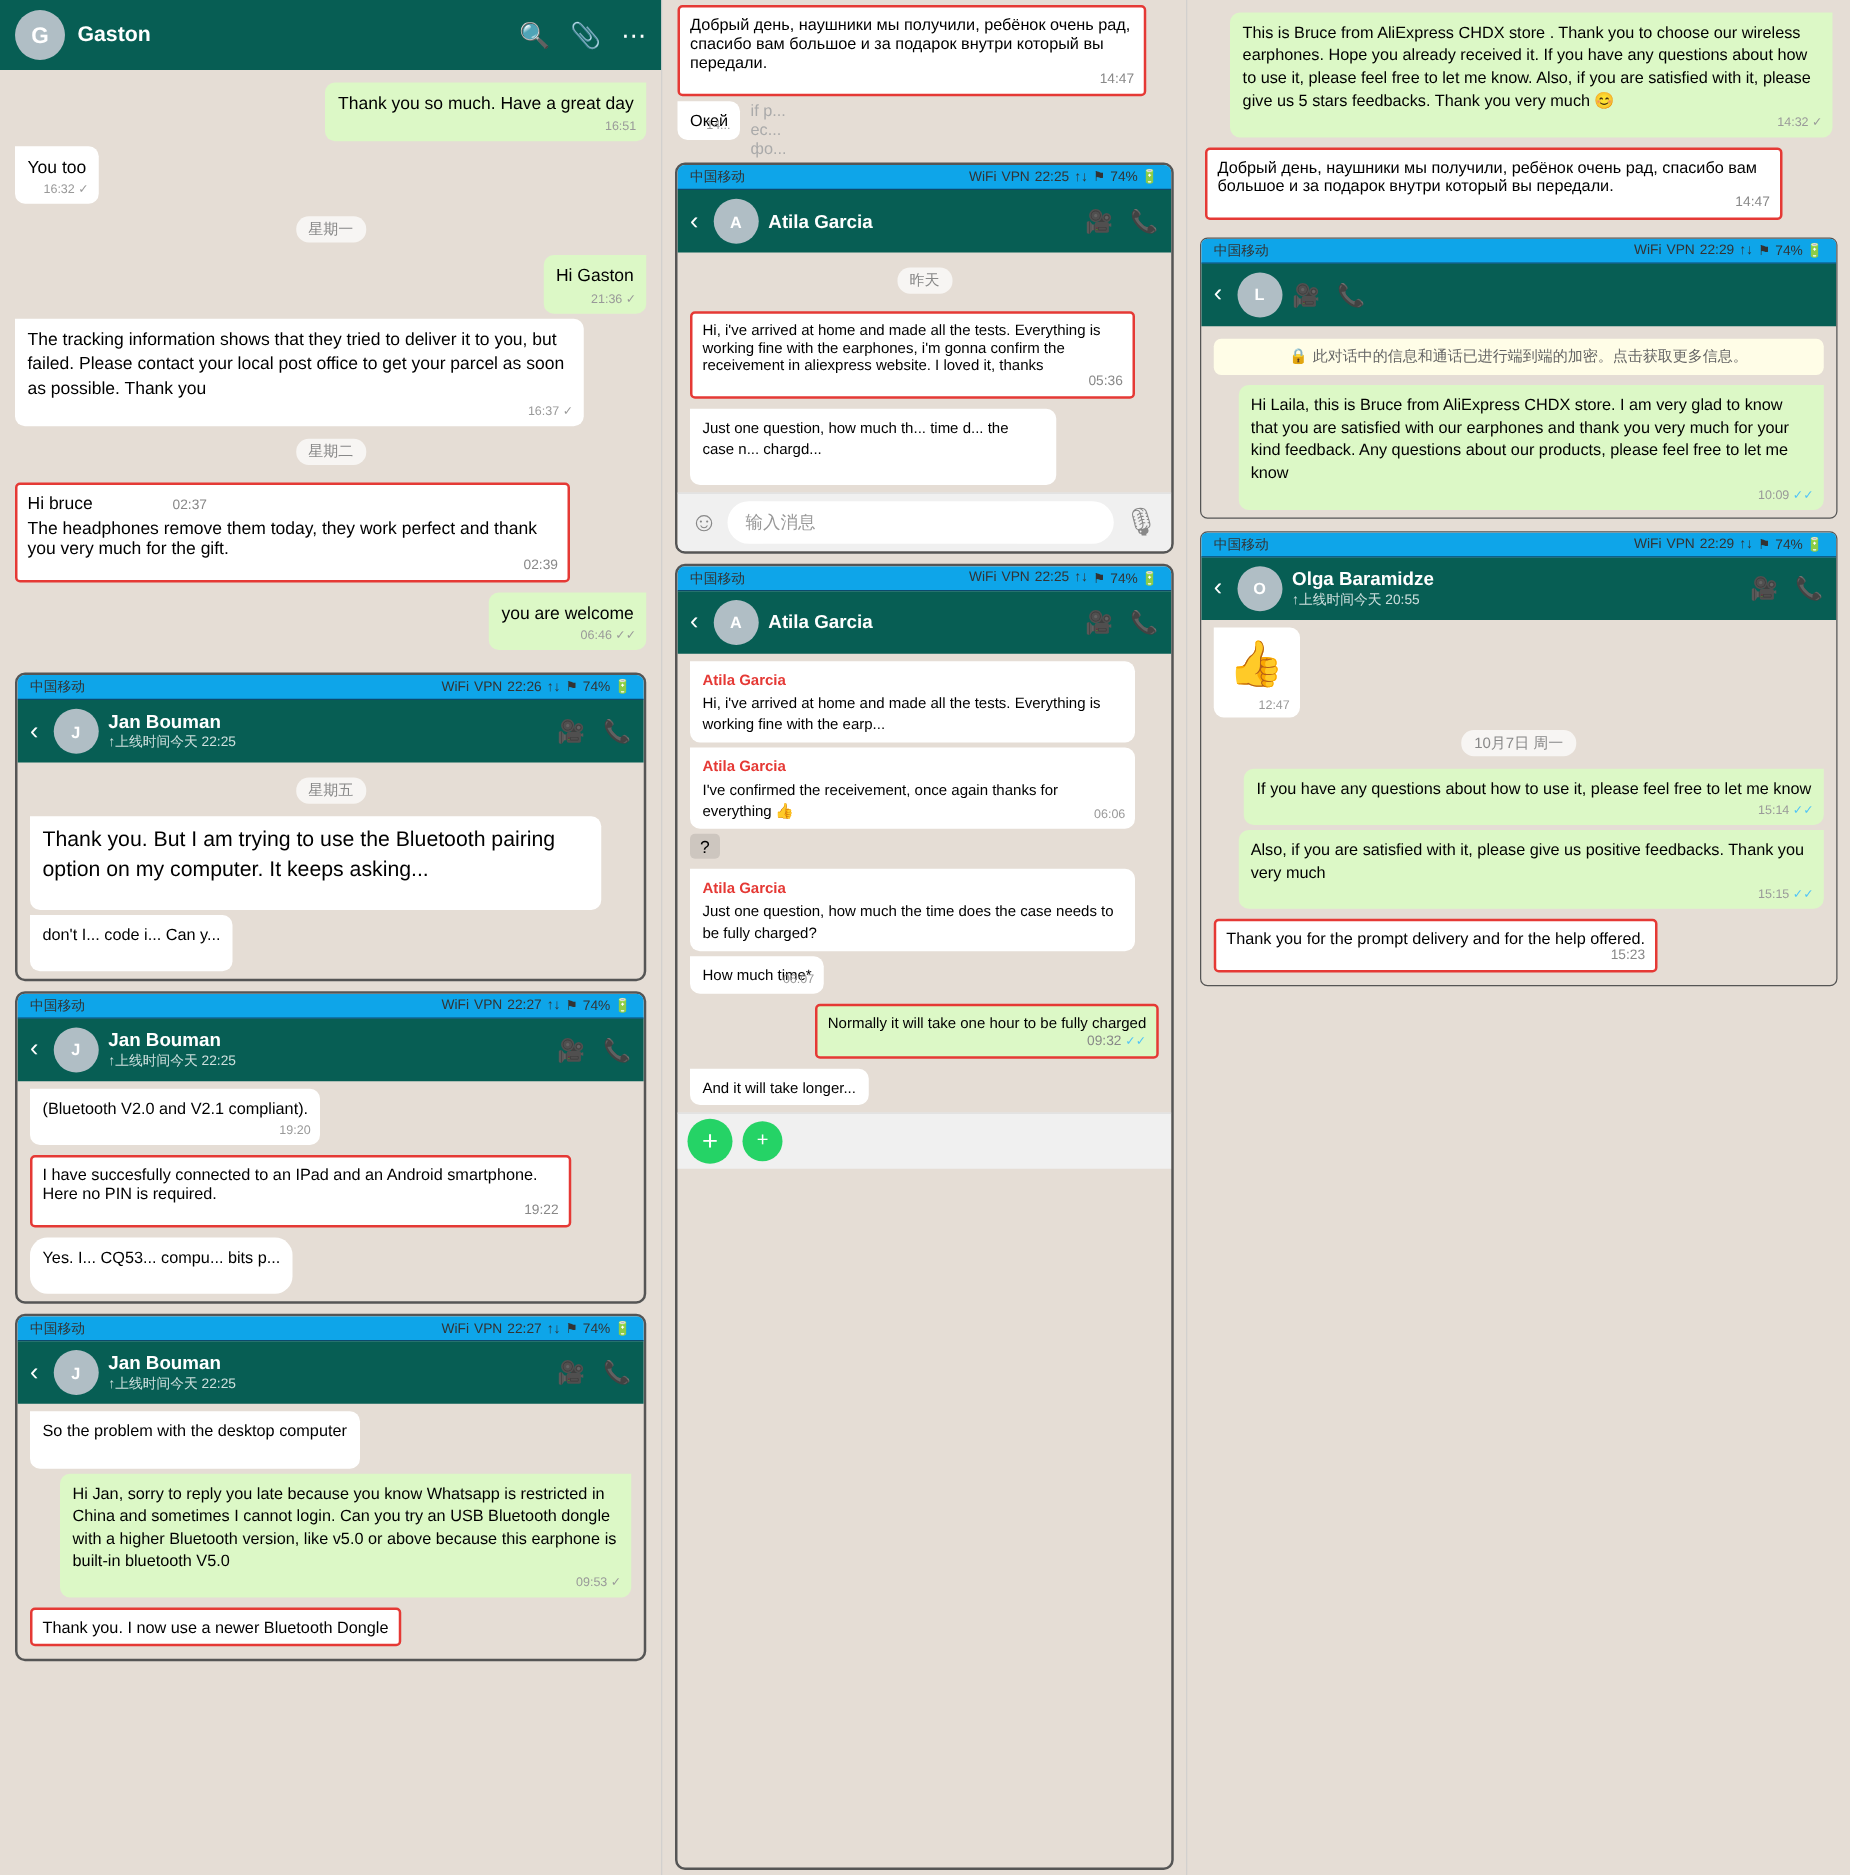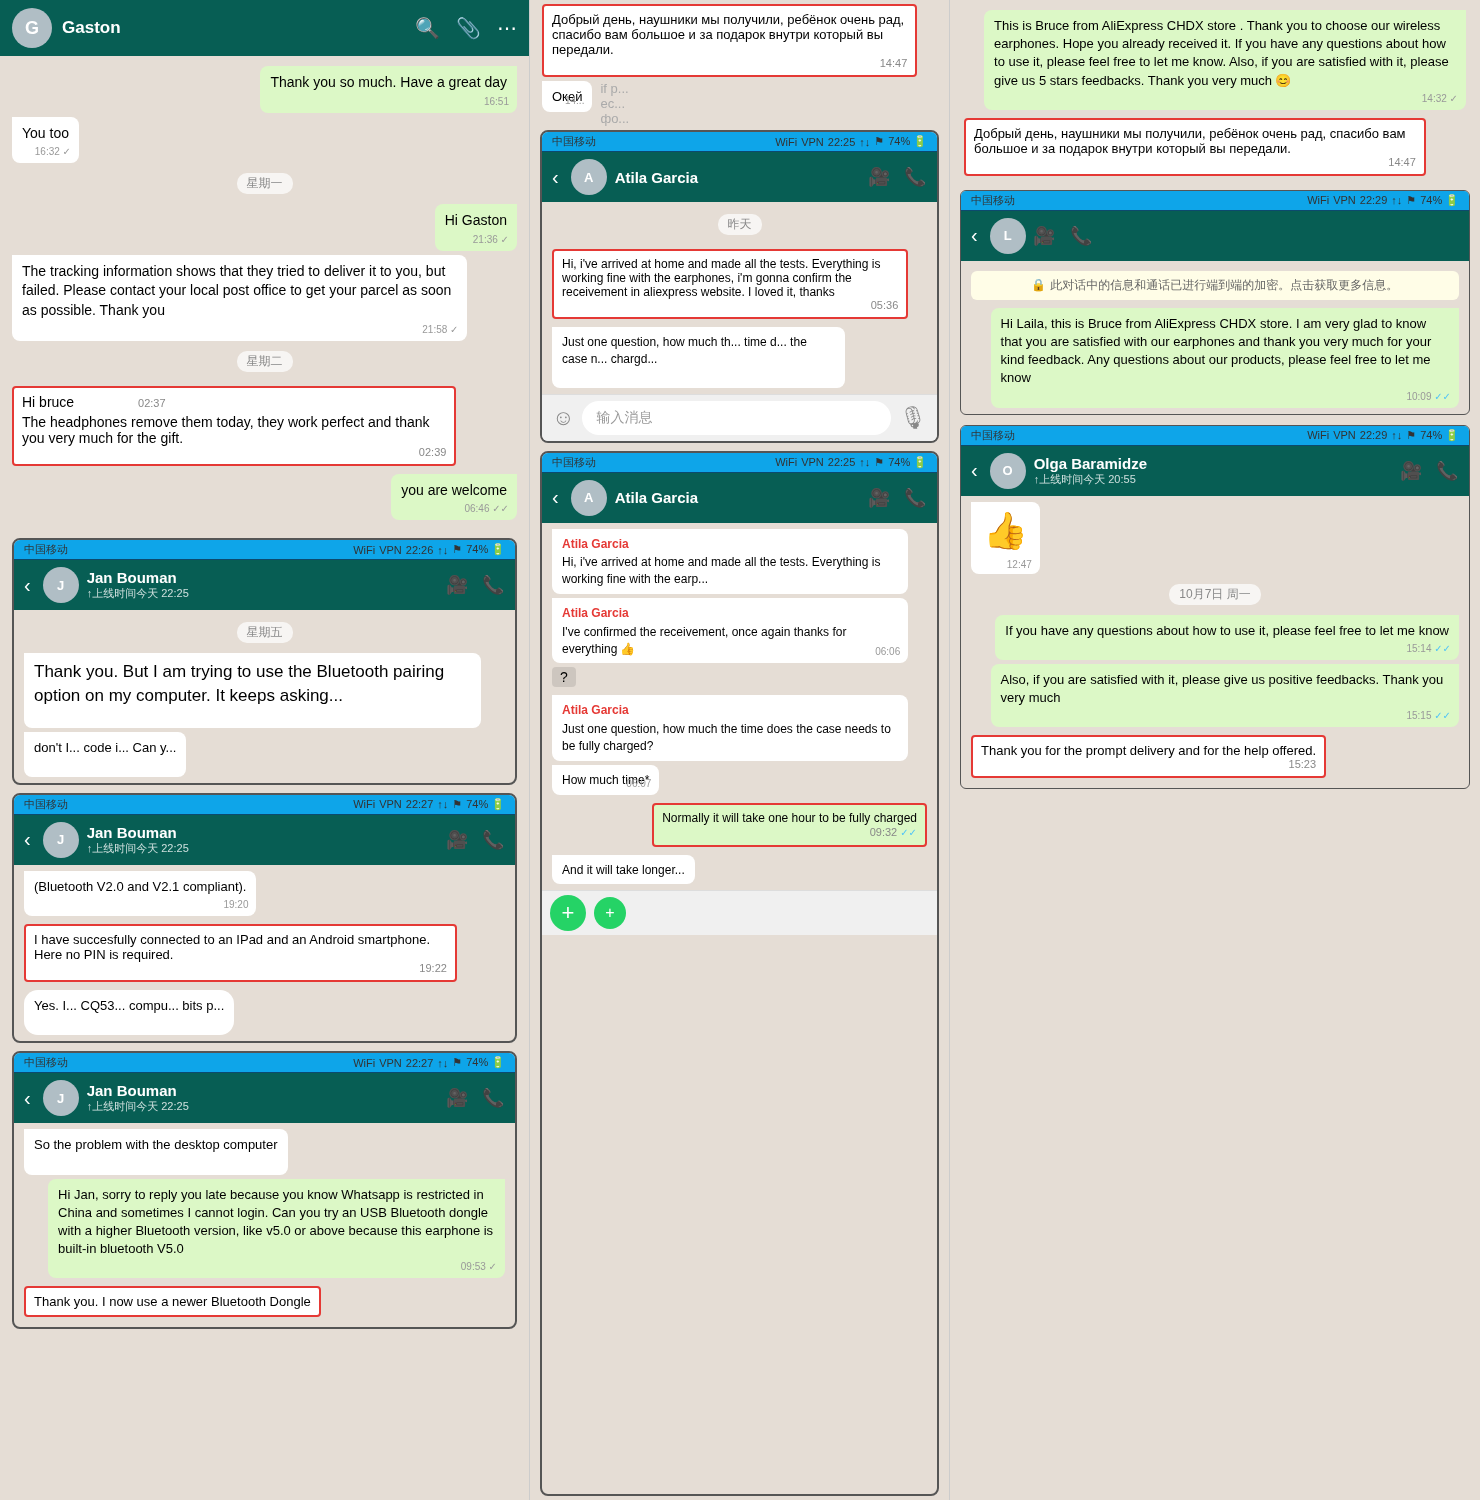--- a/index.html
+++ b/index.html
@@ -300,7 +300,7 @@
       </div>
       <div class="bubble bubble-in" style="max-width:90%">
         <span>The tracking information shows that they tried to deliver it to you, but failed. Please contact your local post office to get your parcel as soon as possible. Thank you</span>
-        <span class="bubble-time">21:58 ✓</span>
+        <span class="bubble-time">16:37 ✓</span>
       </div>
       <div class="day-separator">星期二</div>
 

